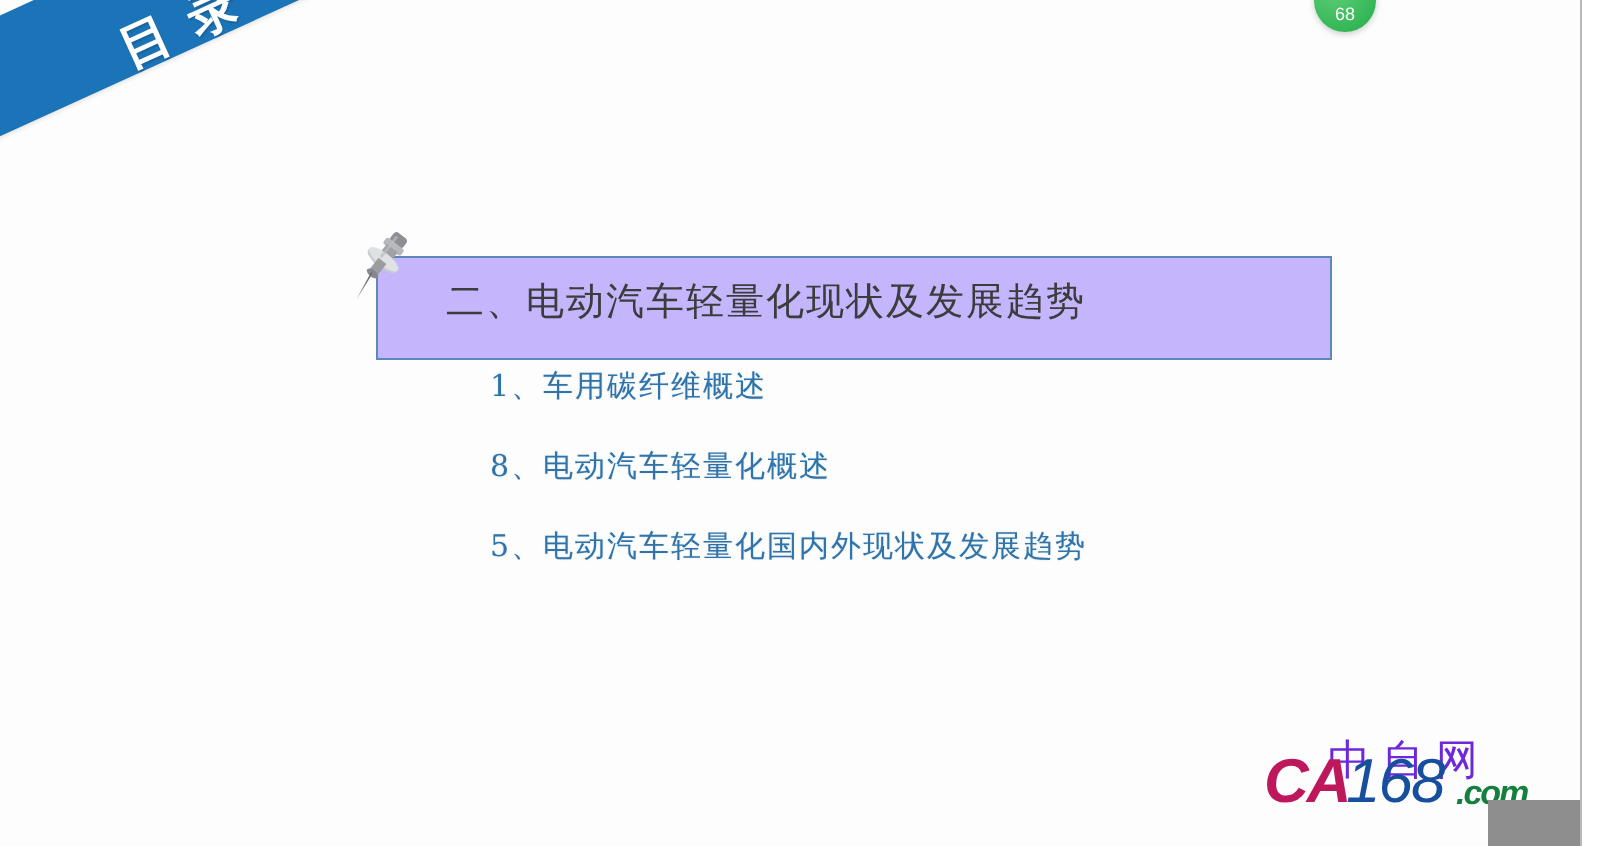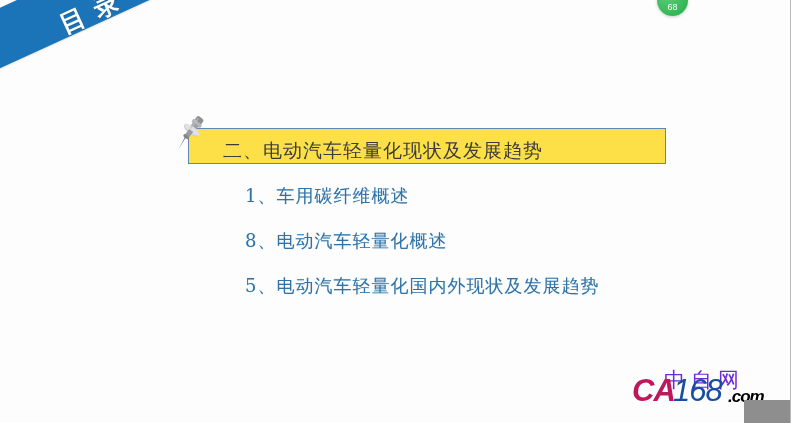--- a/index.html
+++ b/index.html
@@ -97,9 +97,9 @@
     left: 188px;
     top: 128px;
     width: 478px;
-    height: 36px;
+    height: 52px;
     border: 1px solid #5b88b5;
-    background: #fde047;
+    background: #c4b5fd;
     box-sizing: border-box;
   }
   .title-text {

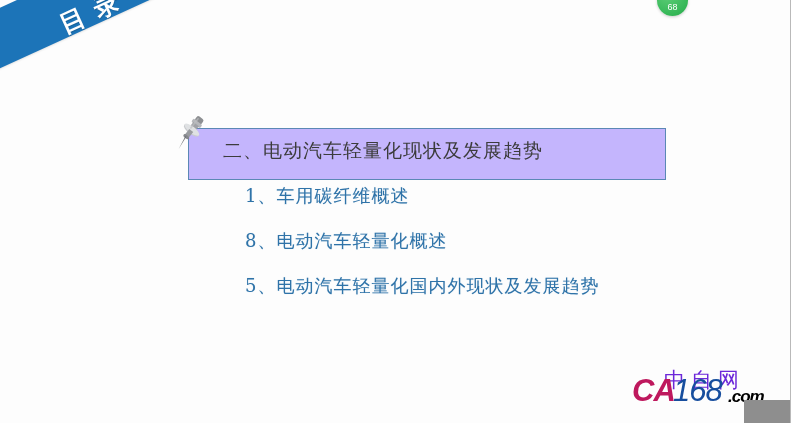--- a/index.html
+++ b/index.html
@@ -130,7 +130,7 @@
     width: 470px;
   }
   .toc-item {
-    font-size: 18px;
+    font-size: 15px;
     color: #2f73a8;
     letter-spacing: 1px;
     margin-bottom: 21px;

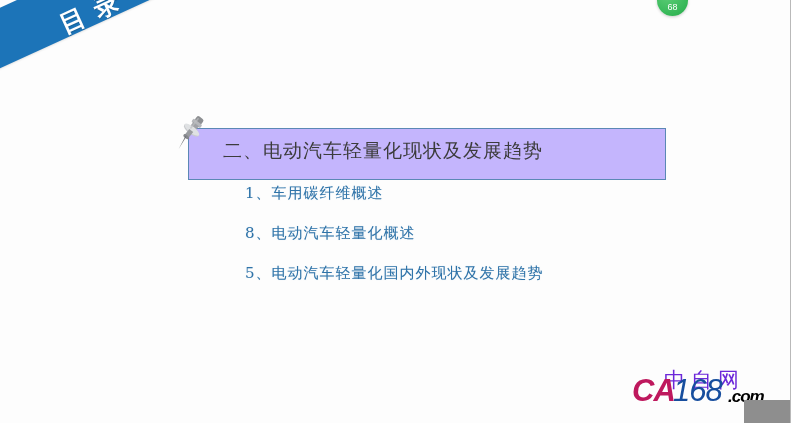--- a/index.html
+++ b/index.html
@@ -186,7 +186,7 @@
     font-size: 17px;
     font-weight: bold;
     font-style: italic;
-    color: #000000;
+    color: #15803d;
     font-family: "Liberation Sans", sans-serif;
     letter-spacing: -1px;
   }

